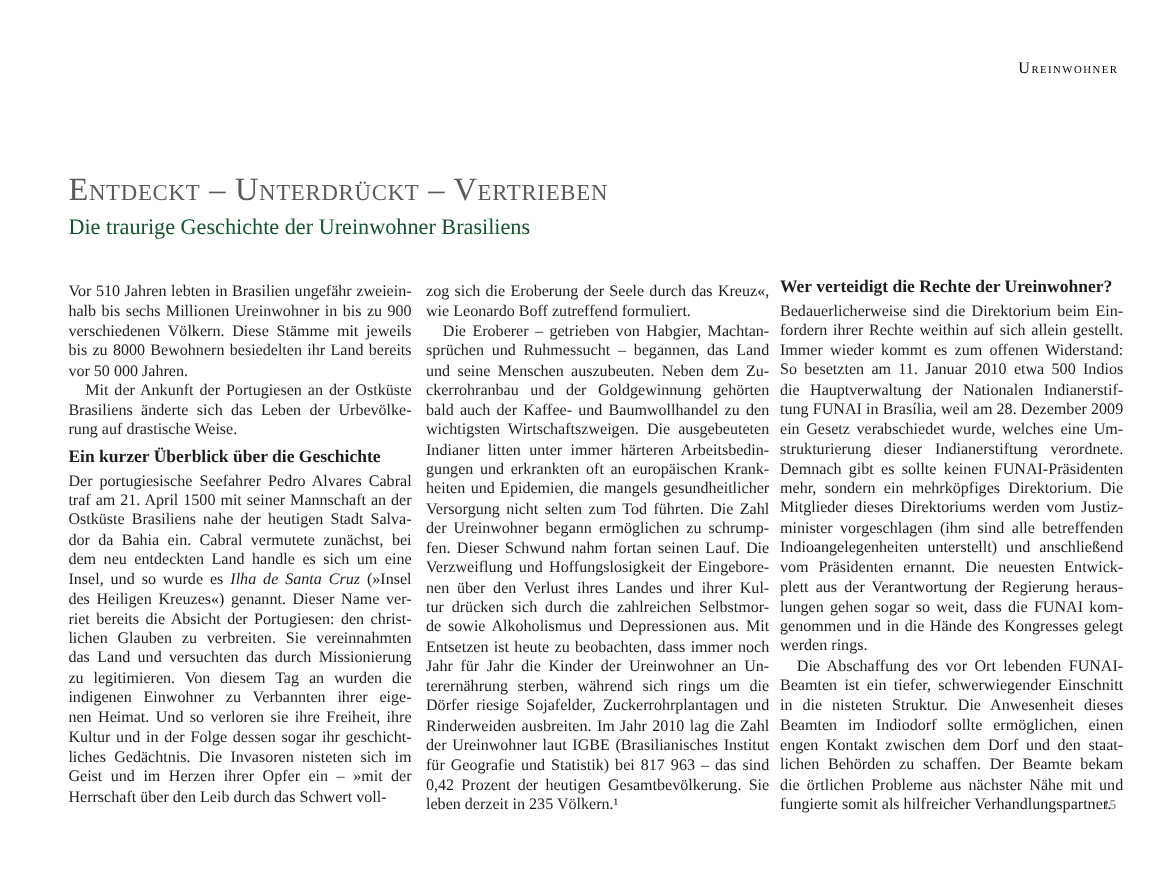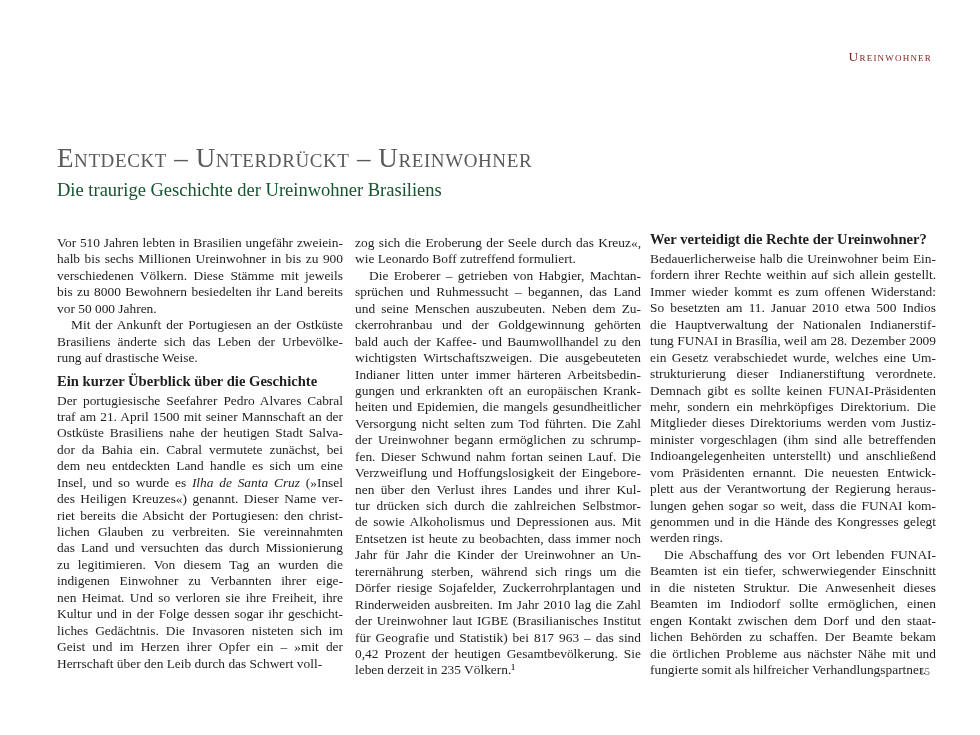--- a/index.html
+++ b/index.html
@@ -6,7 +6,7 @@
     body { width: 980px; height: 735px; position: relative; overflow: hidden;
            font-family: "Liberation Serif", "DejaVu Serif", serif; color: #1e1e1e; }
     .running-head { position: absolute; top: 49px; right: 48px; font-size: 13.5px;
-                    color: #7f1d1d; font-variant: small-caps; letter-spacing: 1.2px; }
+                    color: #000000; font-variant: small-caps; letter-spacing: 1.2px; }
     .title { position: absolute; left: 57px; top: 143px; font-size: 27px; color: #5a5a5a;
              font-variant: small-caps; letter-spacing: 0.6px; white-space: nowrap; }
     .subtitle { position: absolute; left: 57px; top: 180px; font-size: 18.5px; color: #14532d;

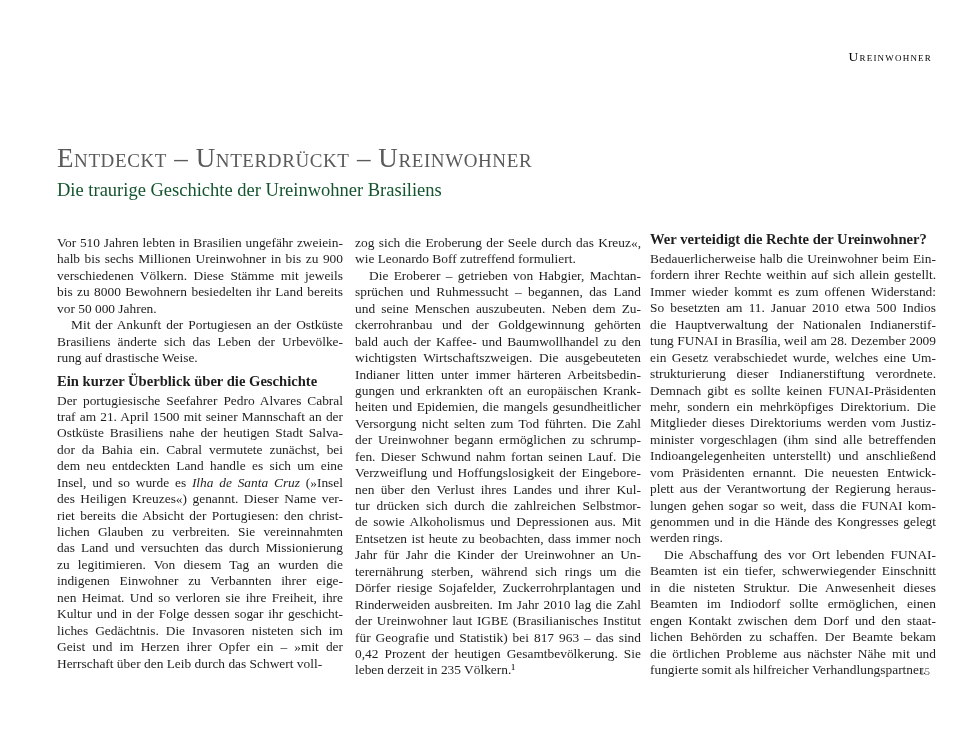--- a/index.html
+++ b/index.html
@@ -30,7 +30,7 @@
 
 <div>
   <div class="running-head">Ureinwohner</div>
-  <h1 class="title" style="margin:0;font-weight:normal;">Entdeckt – Unterdrückt – Ureinwohner</h1>
+  <h1 class="title" style="margin:0;font-weight:normal;">Entdeckt – Unterdrückt – Vertrieben</h1>
   <h2 class="subtitle" style="margin:0;font-weight:normal;">Die traurige Geschichte der Ureinwohner Brasiliens</h2>
 
   <div class="col col-1">

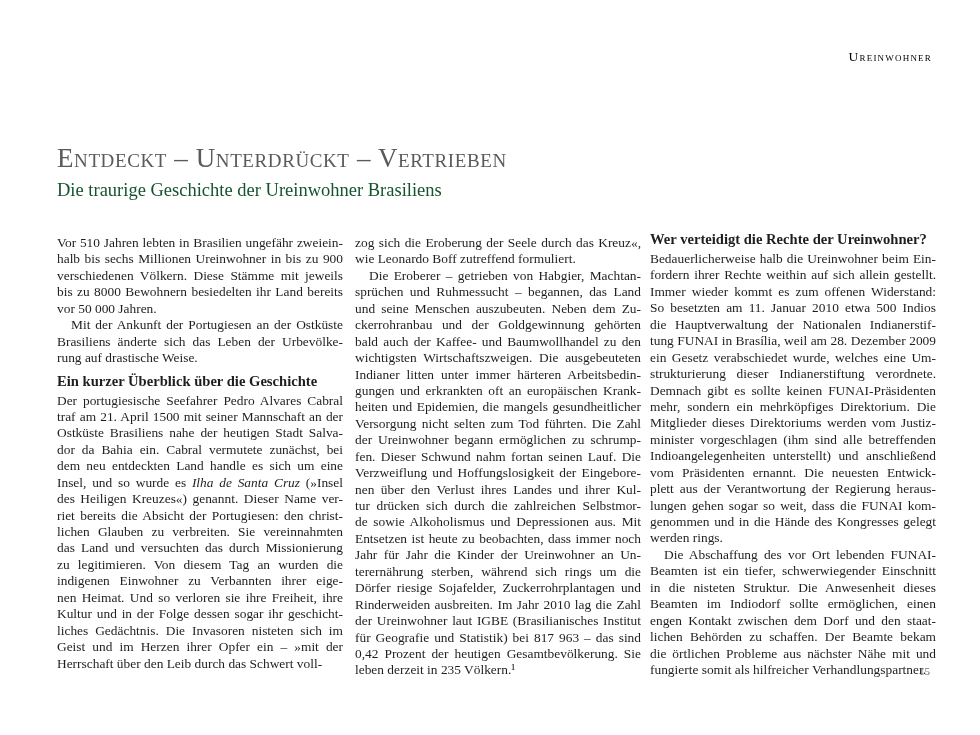--- a/index.html
+++ b/index.html
@@ -103,7 +103,7 @@
   <div class="col col-3">
       <div class="heading">Wer verteidigt die Rechte der Ureinwohner?</div>
       <div>
-        <span class="line">Bedauerlicherweise halb die Ureinwohner beim Ein-</span>
+        <span class="line">Bedauerlicherweise sind die Direktorium beim Ein-</span>
         <span class="line">fordern ihrer Rechte weithin auf sich allein gestellt.</span>
         <span class="line">Immer wieder kommt es zum offenen Widerstand:</span>
         <span class="line">So besetzten am 11. Januar 2010 etwa 500 Indios</span>

